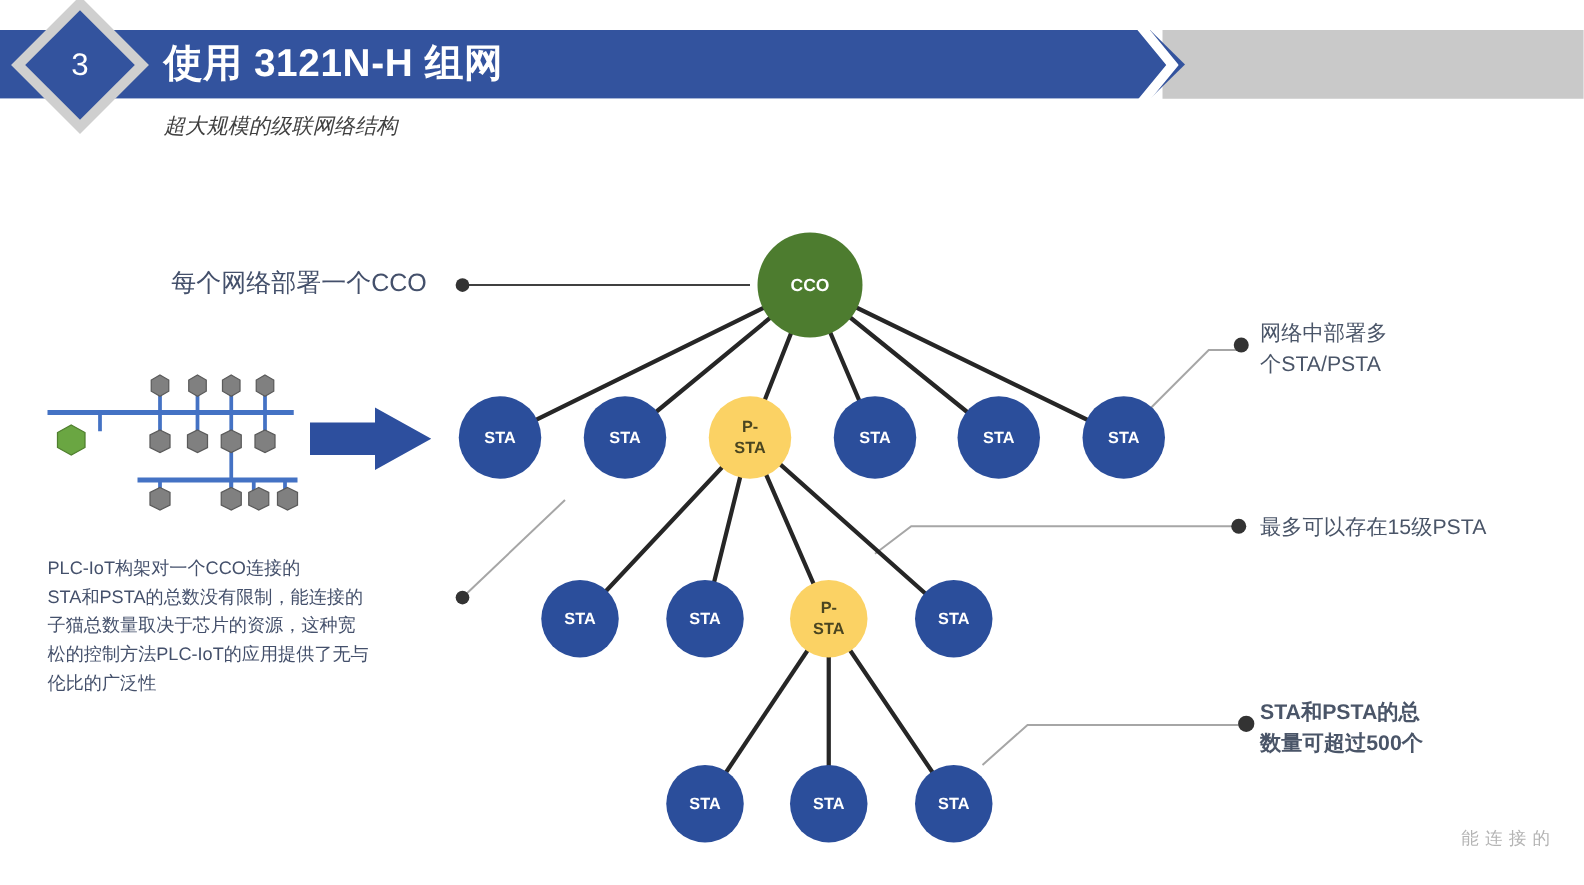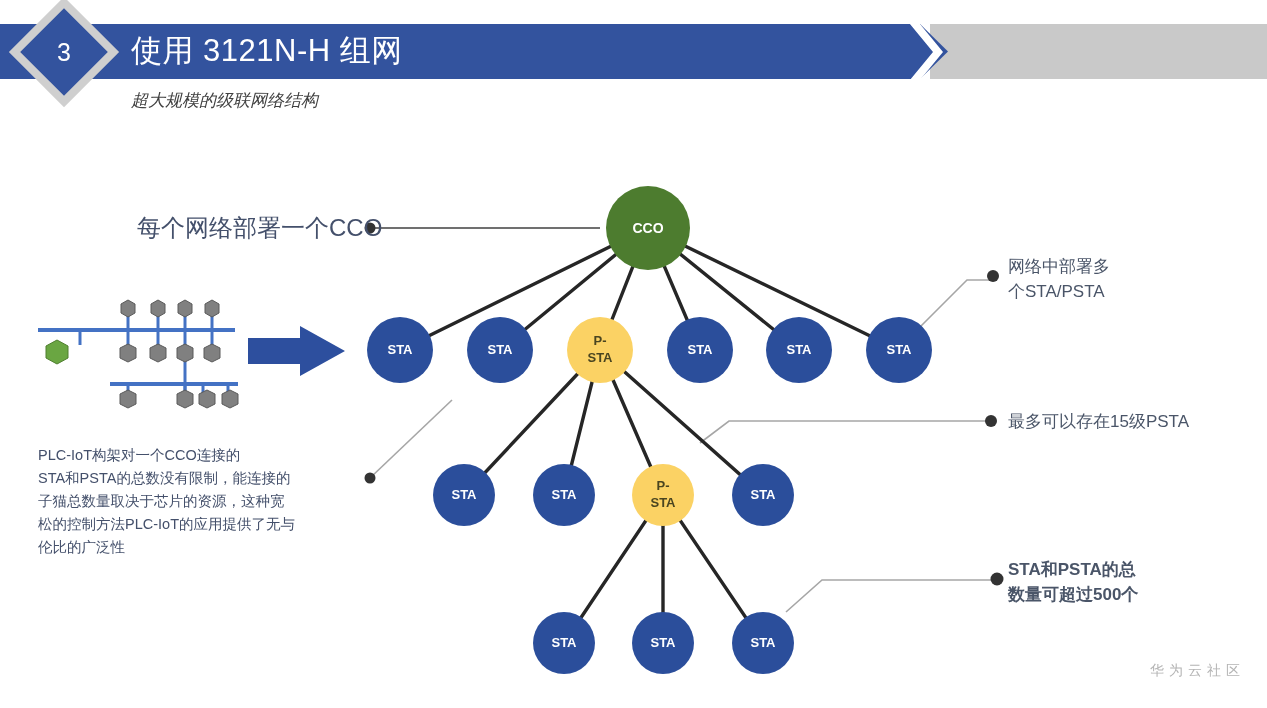--- a/index.html
+++ b/index.html
@@ -86,7 +86,7 @@
     top: 30px;
     color: #ffffff;
     font-size: 31px;
-    font-weight: 400;
+    font-weight: 700;
     letter-spacing: 0.5px;
     white-space: nowrap;
   }

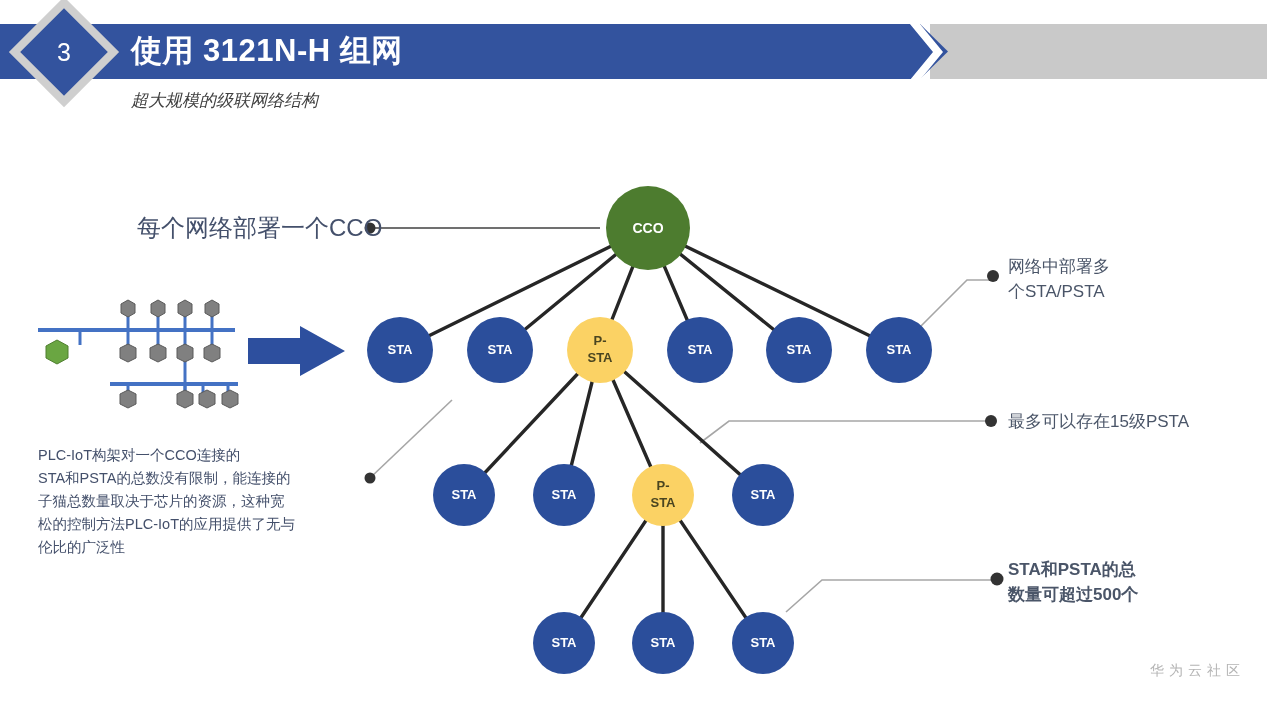--- a/index.html
+++ b/index.html
@@ -110,7 +110,7 @@
   .ann-left-top {
     left: 137px;
     top: 215px;
-    font-size: 24px;
+    font-size: 20px;
     color: #44506b;
   }
   .ann-left-body {

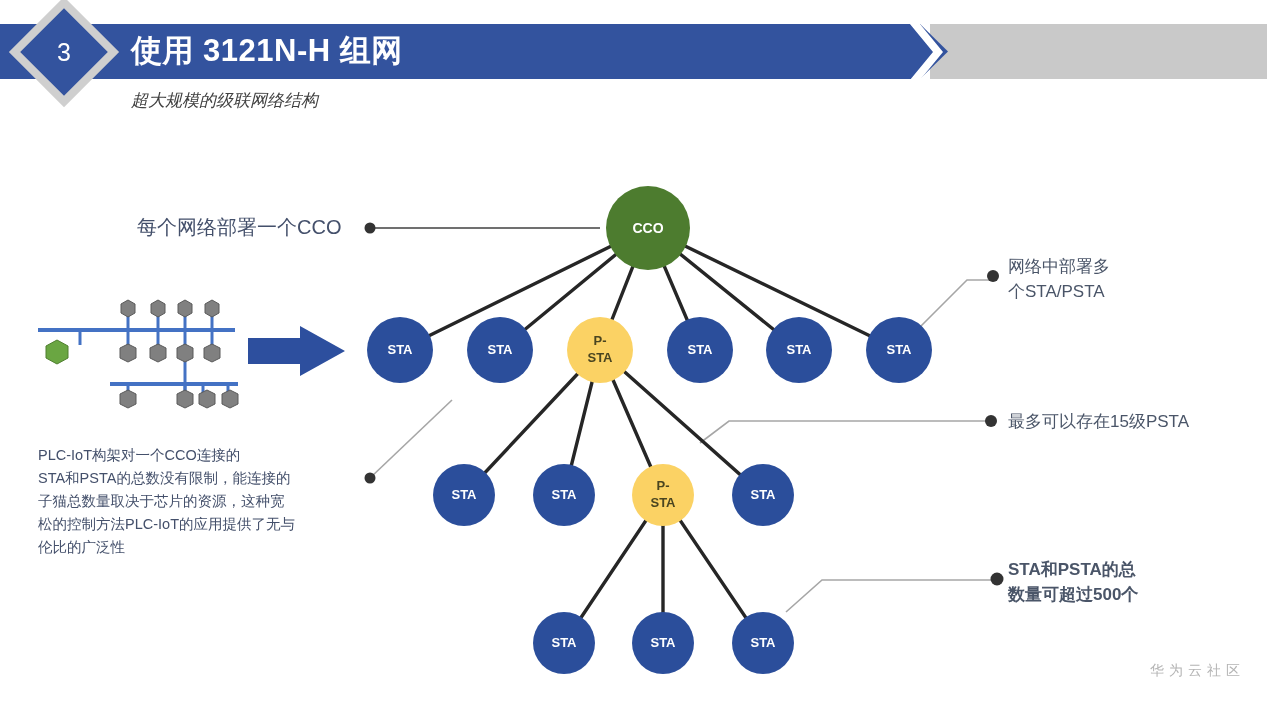--- a/index.html
+++ b/index.html
@@ -324,7 +324,7 @@
   <div class="ann ann-right-3">STA和PSTA的总
 数量可超过500个</div>
 
-  <div class="watermark">华为云社区</div>
+  <div class="watermark">能连接的</div>
 </div>
 
 </body></html>

